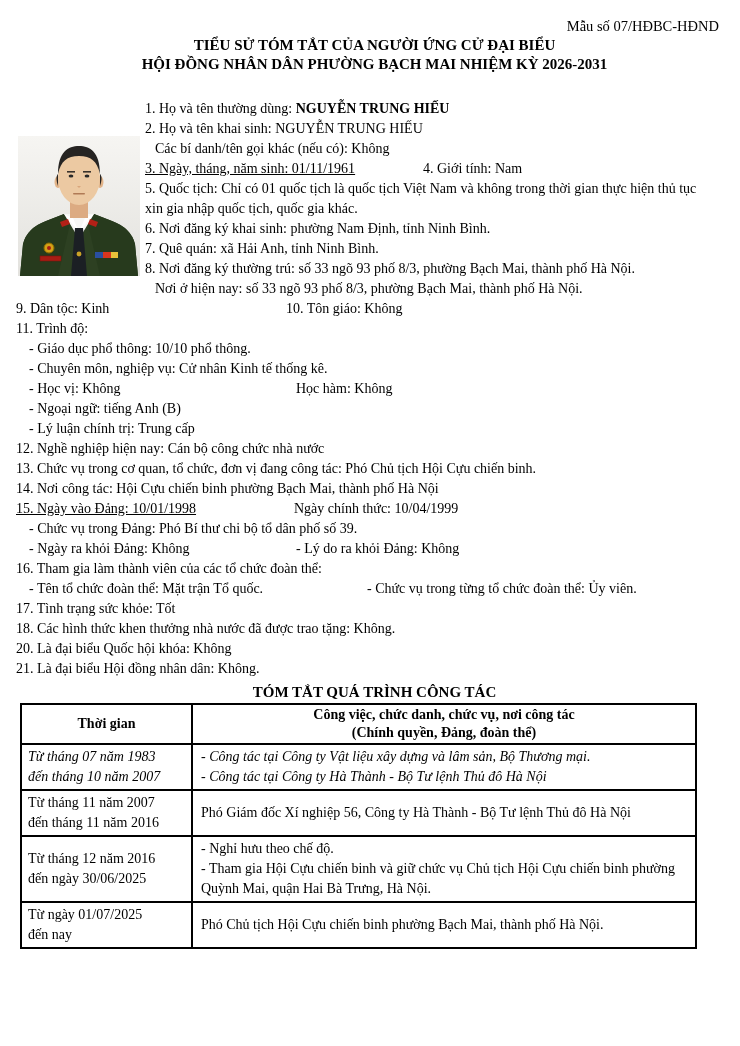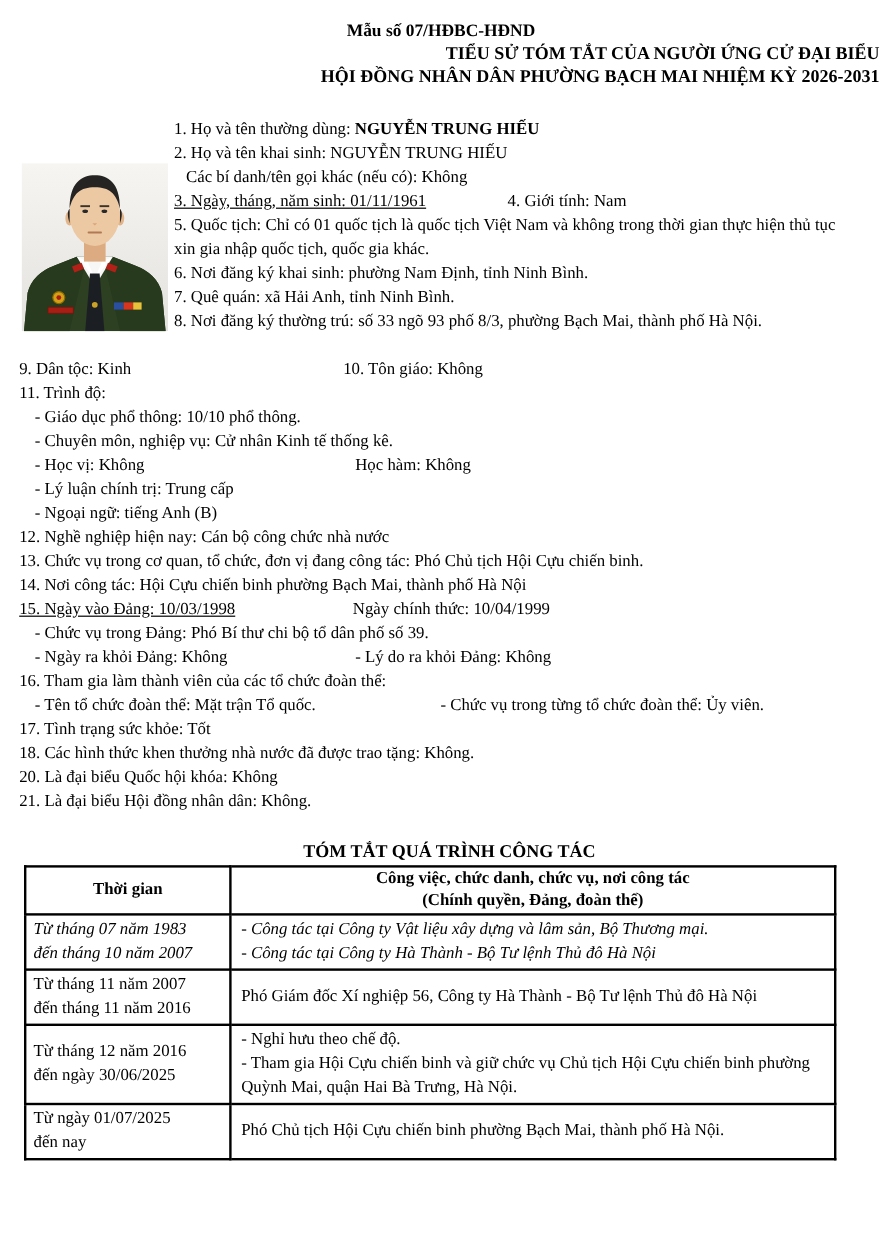--- a/index.html
+++ b/index.html
@@ -10,7 +10,7 @@
     color:#000; font-size:14px;
   }
   .page { position:relative; width:740px; height:1046px; padding:16px 7px 0 16px; }
-  .form-number { text-align:center; padding-right:14px; font-size:14.5px; height:20px; line-height:20px;font-weight:bold; }
+  .form-number { text-align:right; padding-right:14px; font-size:14.5px; height:20px; line-height:20px; }
   .title { text-align:right; font-weight:bold; font-size:15px; height:19px; line-height:19px; }
   .top-section { position:relative; margin-top:25px; min-height:200px; }
   .photo-box { position:absolute; left:2px; top:37px; width:122px; height:140px; }

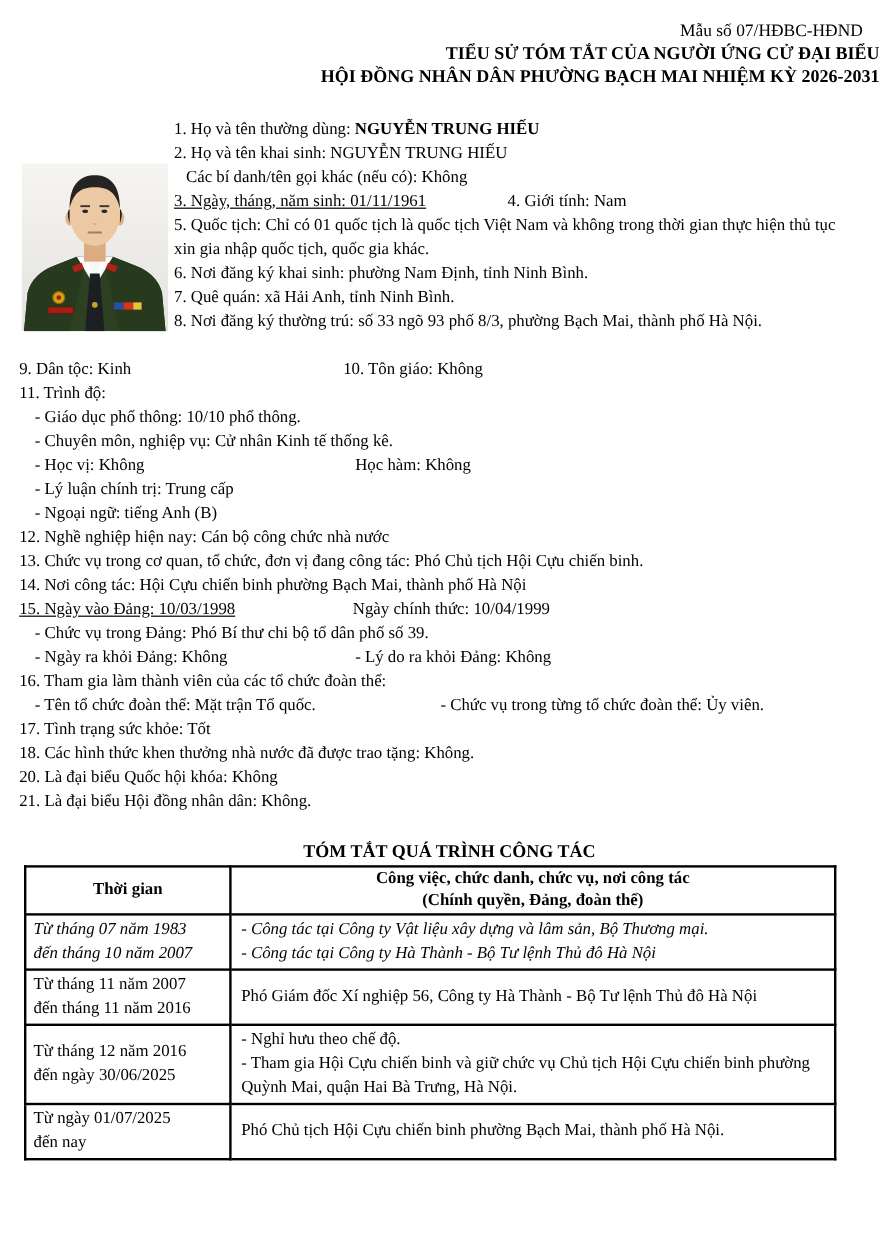--- a/index.html
+++ b/index.html
@@ -11,7 +11,7 @@
   }
   .page { position:relative; width:740px; height:1046px; padding:16px 7px 0 16px; }
   .form-number { text-align:right; padding-right:14px; font-size:14.5px; height:20px; line-height:20px; }
-  .title { text-align:right; font-weight:bold; font-size:15px; height:19px; line-height:19px; }
+  .title { text-align:center; font-weight:bold; font-size:15px; height:19px; line-height:19px; }
   .top-section { position:relative; margin-top:25px; min-height:200px; }
   .photo-box { position:absolute; left:2px; top:37px; width:122px; height:140px; }
   .items-right { margin-left:129px; }

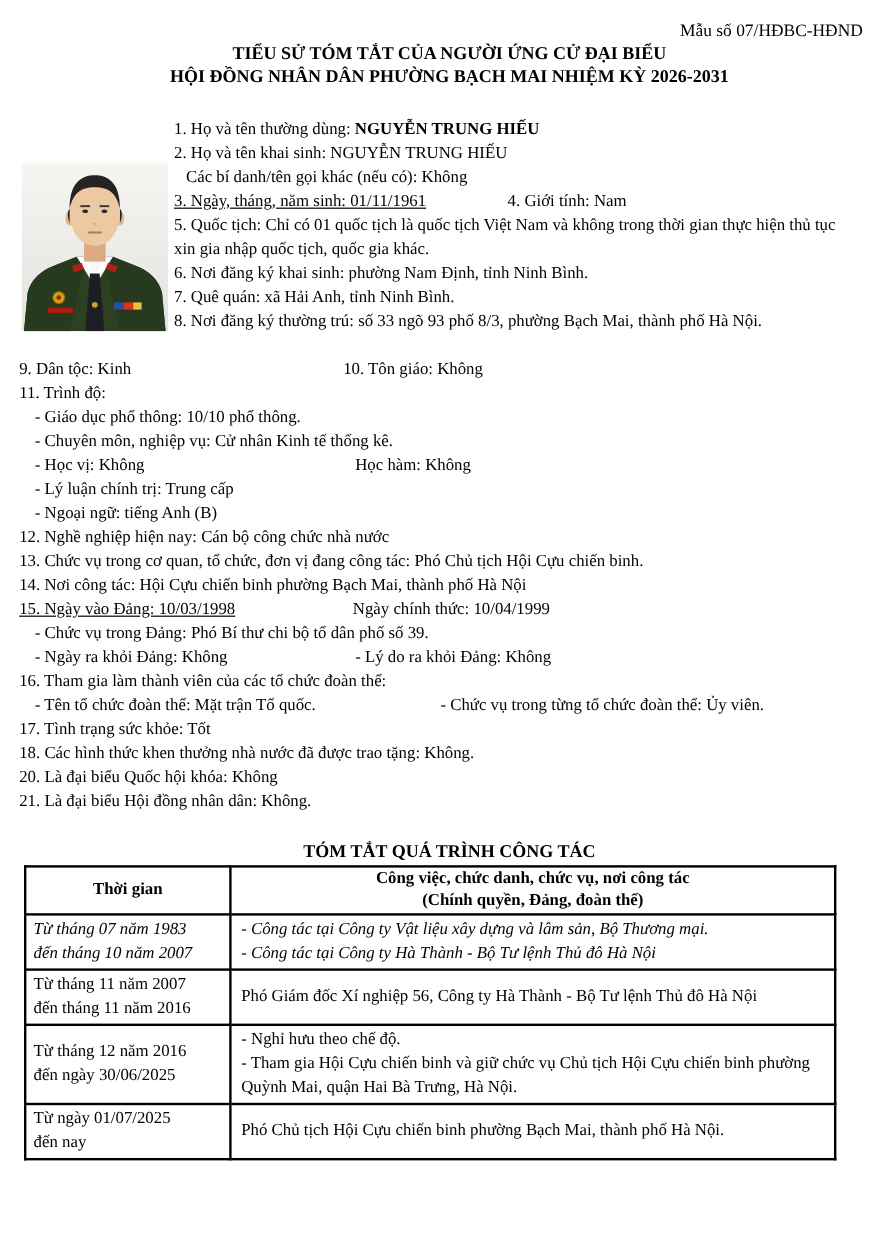--- a/index.html
+++ b/index.html
@@ -108,6 +108,7 @@
       <div class="ln">6. Nơi đăng ký khai sinh: phường Nam Định, tỉnh Ninh Bình.</div>
       <div class="ln">7. Quê quán: xã Hải Anh, tỉnh Ninh Bình.</div>
       <div class="ln">8. Nơi đăng ký thường trú: số 33 ngõ 93 phố 8/3, phường Bạch Mai, thành phố Hà Nội.</div>
+      <div class="ln sub-indent">Nơi ở hiện nay: số 33 ngõ 93 phố 8/3, phường Bạch Mai, thành phố Hà Nội.</div>
     </div>
   </div>
 

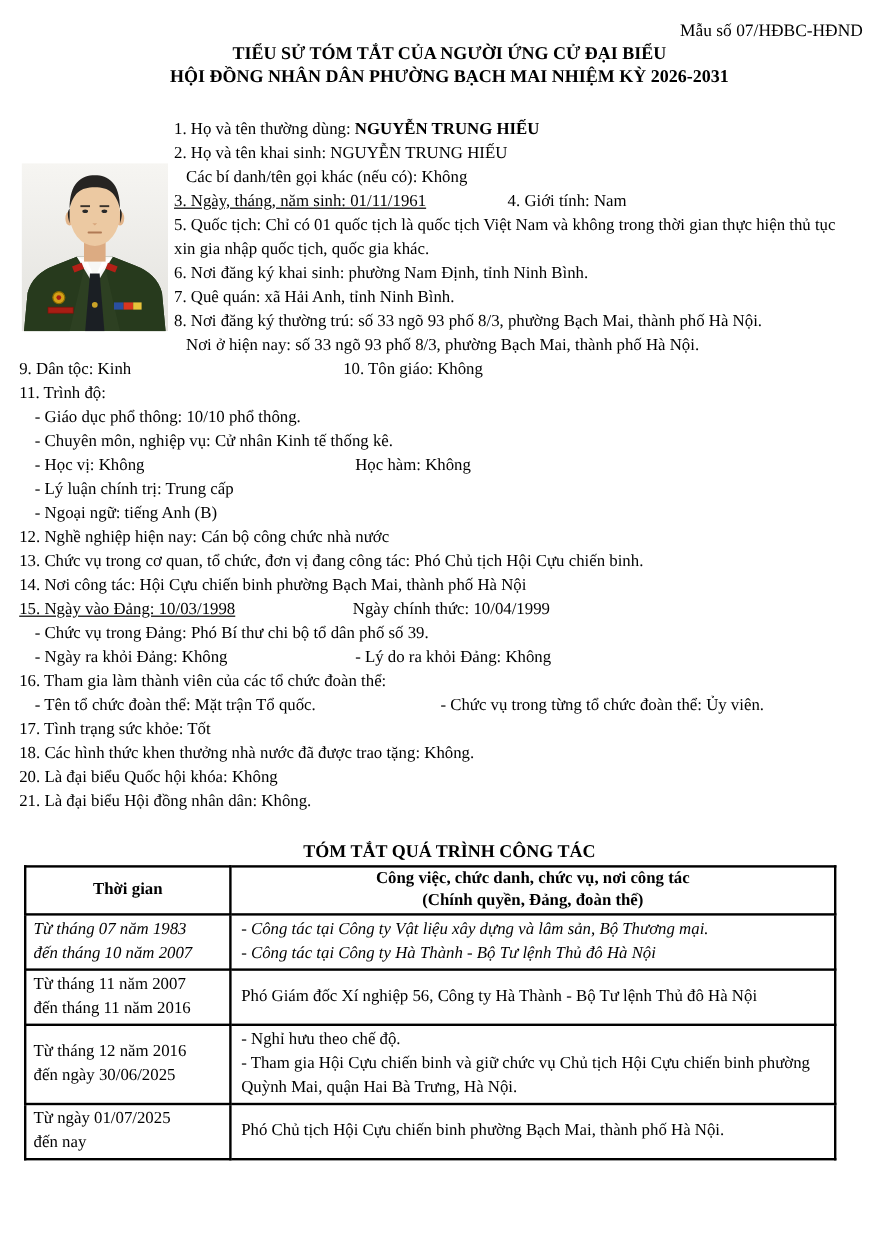--- a/index.html
+++ b/index.html
@@ -118,8 +118,8 @@
     <div class="ln ind">- Giáo dục phổ thông: 10/10 phổ thông.</div>
     <div class="ln ind">- Chuyên môn, nghiệp vụ: Cử nhân Kinh tế thống kê.</div>
     <div class="ln ind"><span class="col-267">- Học vị: Không</span><span>Học hàm: Không</span></div>
+    <div class="ln ind">- Ngoại ngữ: tiếng Anh (B)</div>
     <div class="ln ind">- Lý luận chính trị: Trung cấp</div>
-    <div class="ln ind">- Ngoại ngữ: tiếng Anh (B)</div>
     <div class="ln">12. Nghề nghiệp hiện nay: Cán bộ công chức nhà nước</div>
     <div class="ln">13. Chức vụ trong cơ quan, tổ chức, đơn vị đang công tác: Phó Chủ tịch Hội Cựu chiến binh.</div>
     <div class="ln">14. Nơi công tác: Hội Cựu chiến binh phường Bạch Mai, thành phố Hà Nội</div>

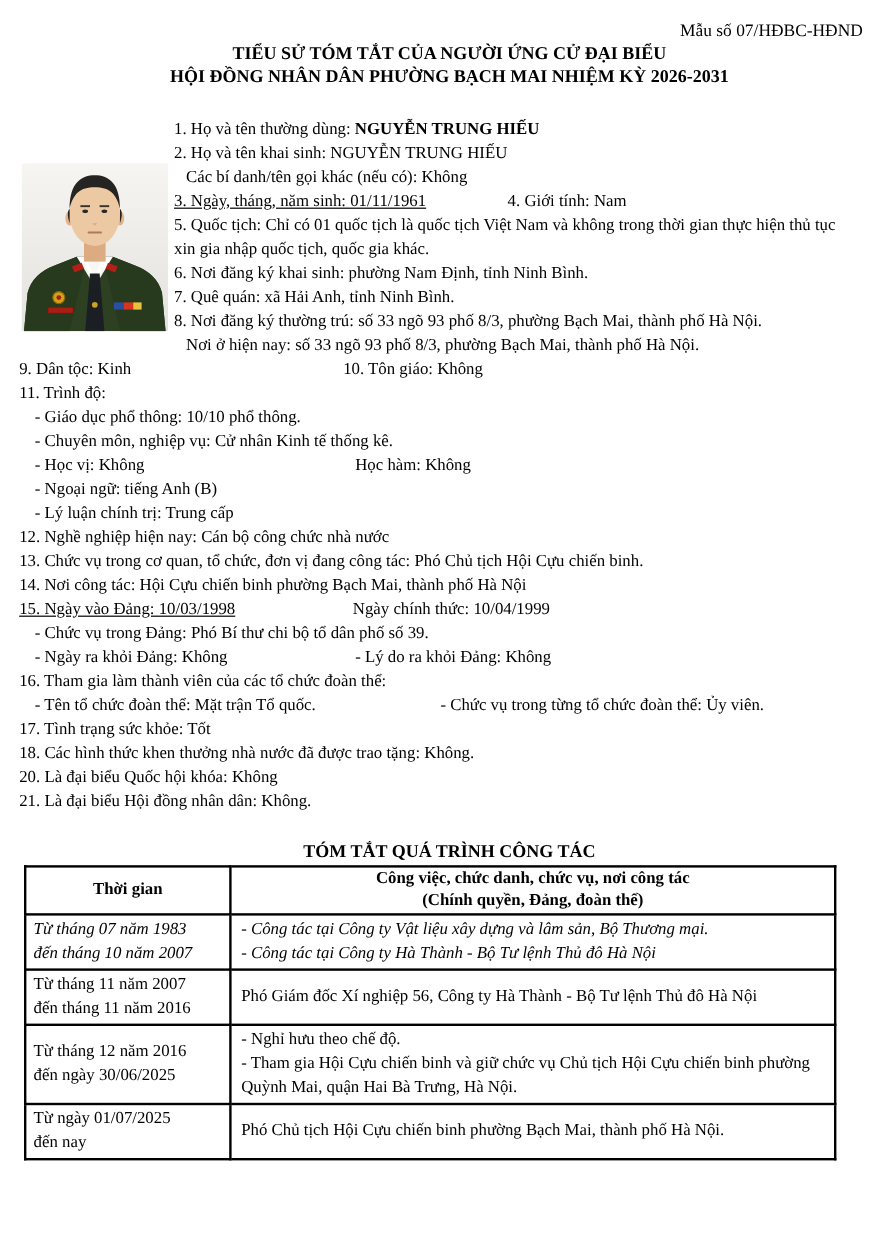--- a/index.html
+++ b/index.html
@@ -123,7 +123,7 @@
     <div class="ln">12. Nghề nghiệp hiện nay: Cán bộ công chức nhà nước</div>
     <div class="ln">13. Chức vụ trong cơ quan, tổ chức, đơn vị đang công tác: Phó Chủ tịch Hội Cựu chiến binh.</div>
     <div class="ln">14. Nơi công tác: Hội Cựu chiến binh phường Bạch Mai, thành phố Hà Nội</div>
-    <div class="ln"><span class="col-278">15. Ngày vào Đảng: 10/03/1998</span><span>Ngày chính thức: 10/04/1999</span></div>
+    <div class="ln"><span class="col-278">15. Ngày vào Đảng: 10/01/1998</span><span>Ngày chính thức: 10/04/1999</span></div>
     <div class="ln ind">- Chức vụ trong Đảng: Phó Bí thư chi bộ tổ dân phố số 39.</div>
     <div class="ln ind"><span class="col-267">- Ngày ra khỏi Đảng: Không</span><span>- Lý do ra khỏi Đảng: Không</span></div>
     <div class="ln">16. Tham gia làm thành viên của các tổ chức đoàn thể:</div>

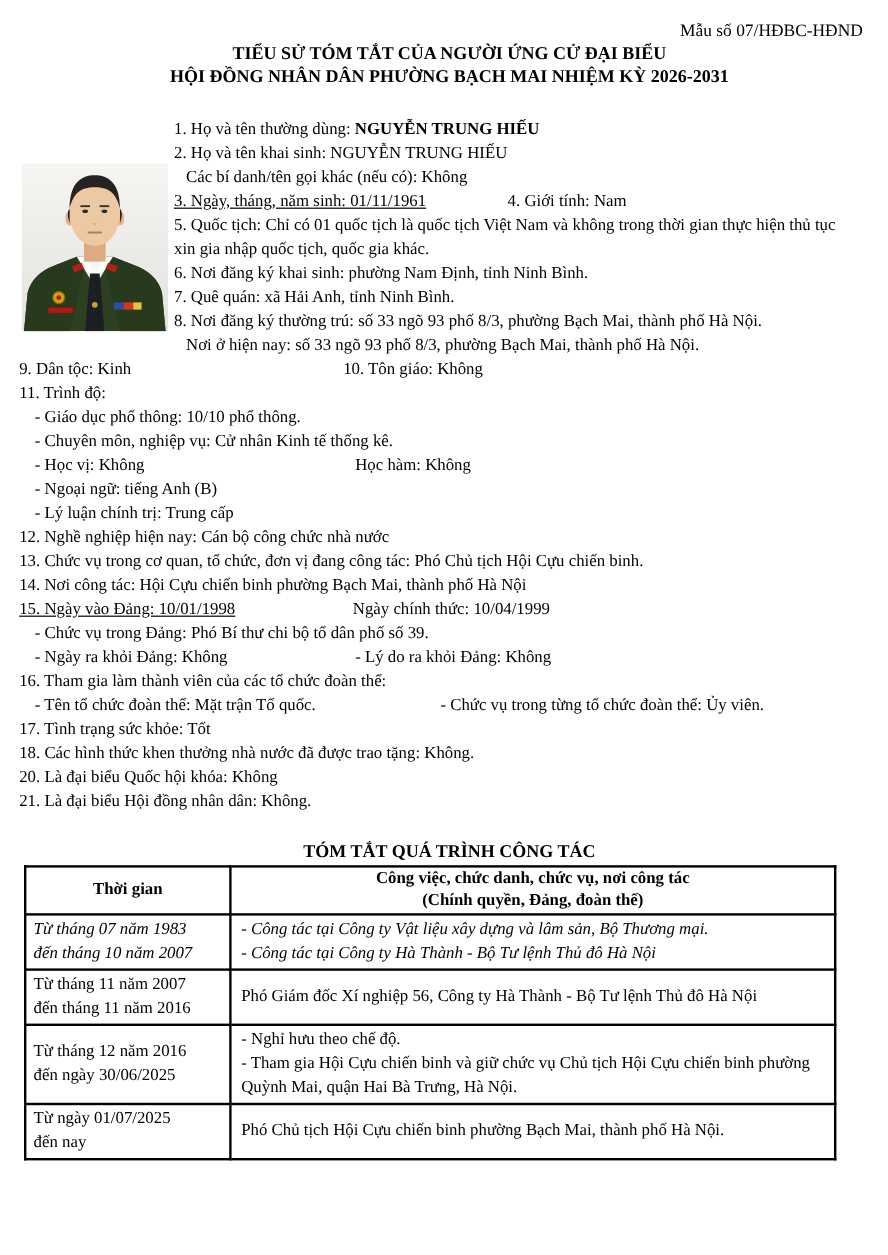--- a/index.html
+++ b/index.html
@@ -23,7 +23,7 @@
   .col-267 { display:inline-block; width:267px; }
   .col-338 { display:inline-block; width:338px; }
   .sub-indent { padding-left:10px; }
-  .table-title { text-align:center; font-weight:bold; font-size:15px; margin-top:20px; height:22px; line-height:22px; }
+  .table-title { text-align:center; font-weight:bold; font-size:15px; margin-top:2px; height:22px; line-height:22px; }
   table.career { border-collapse:collapse; margin-left:4px; width:677px; font-size:14px;border-radius:30px; }
   table.career th, table.career td { border:2px solid #000; vertical-align:middle; }
   table.career th { font-weight:bold; text-align:center; padding:1px 4px; line-height:18px; }

